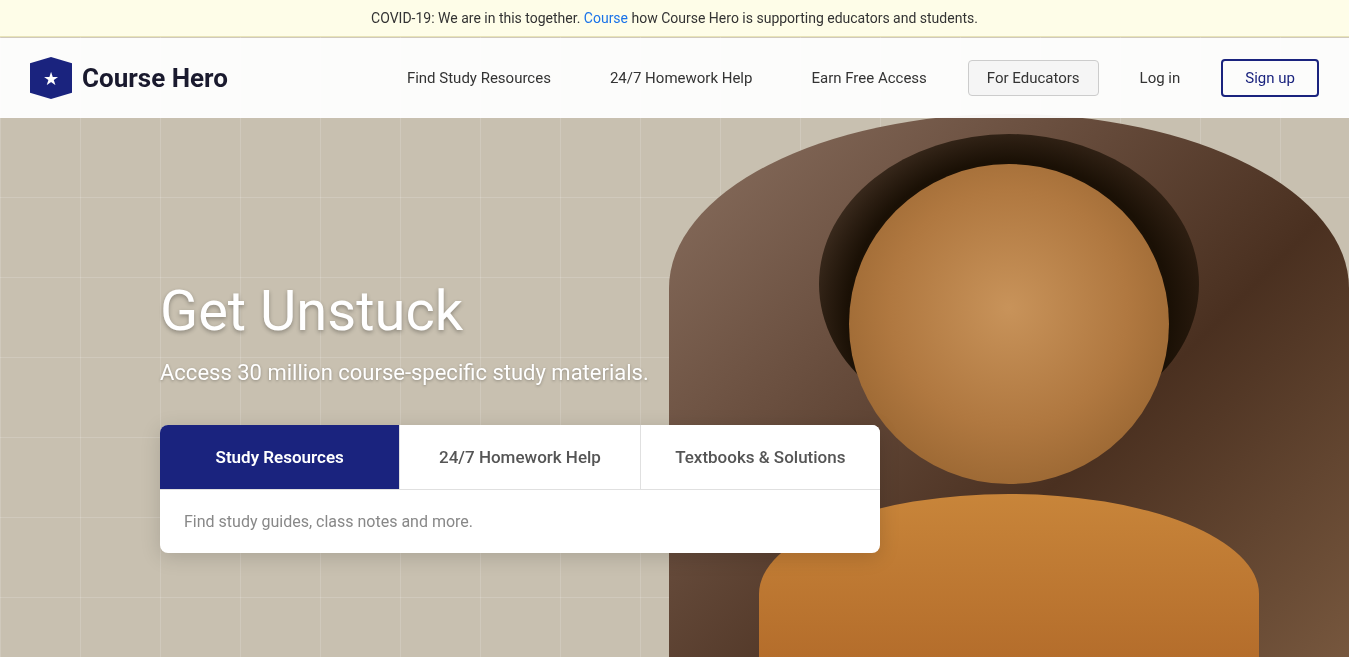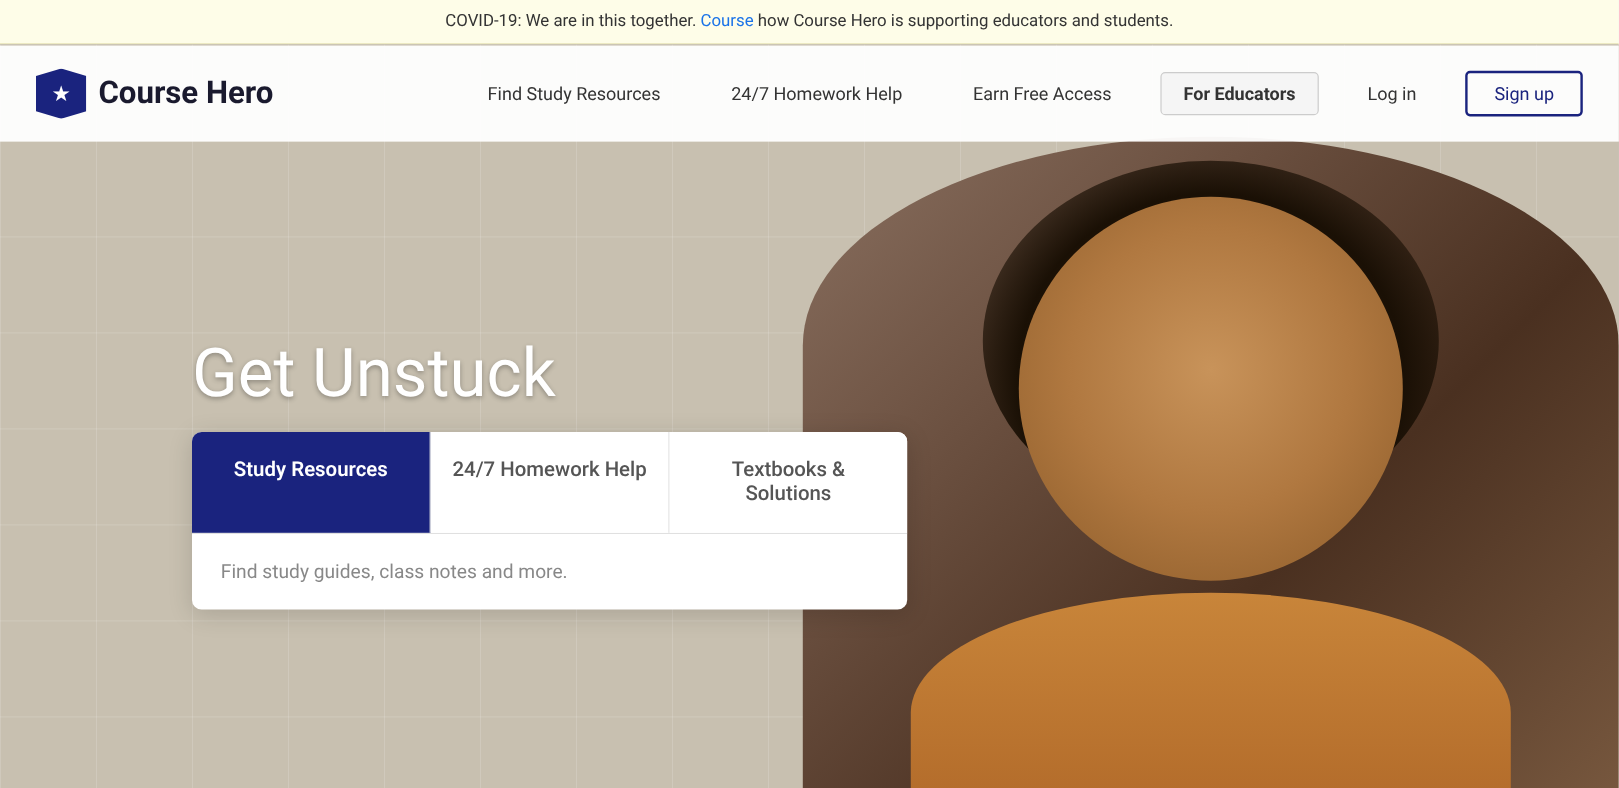--- a/index.html
+++ b/index.html
@@ -82,7 +82,7 @@
       border: 1px solid #ccc;
       border-radius: 4px;
       background: #f5f5f5;
-      font-weight: 700;
+      font-weight: 400;
     }
 
     .nav-login {

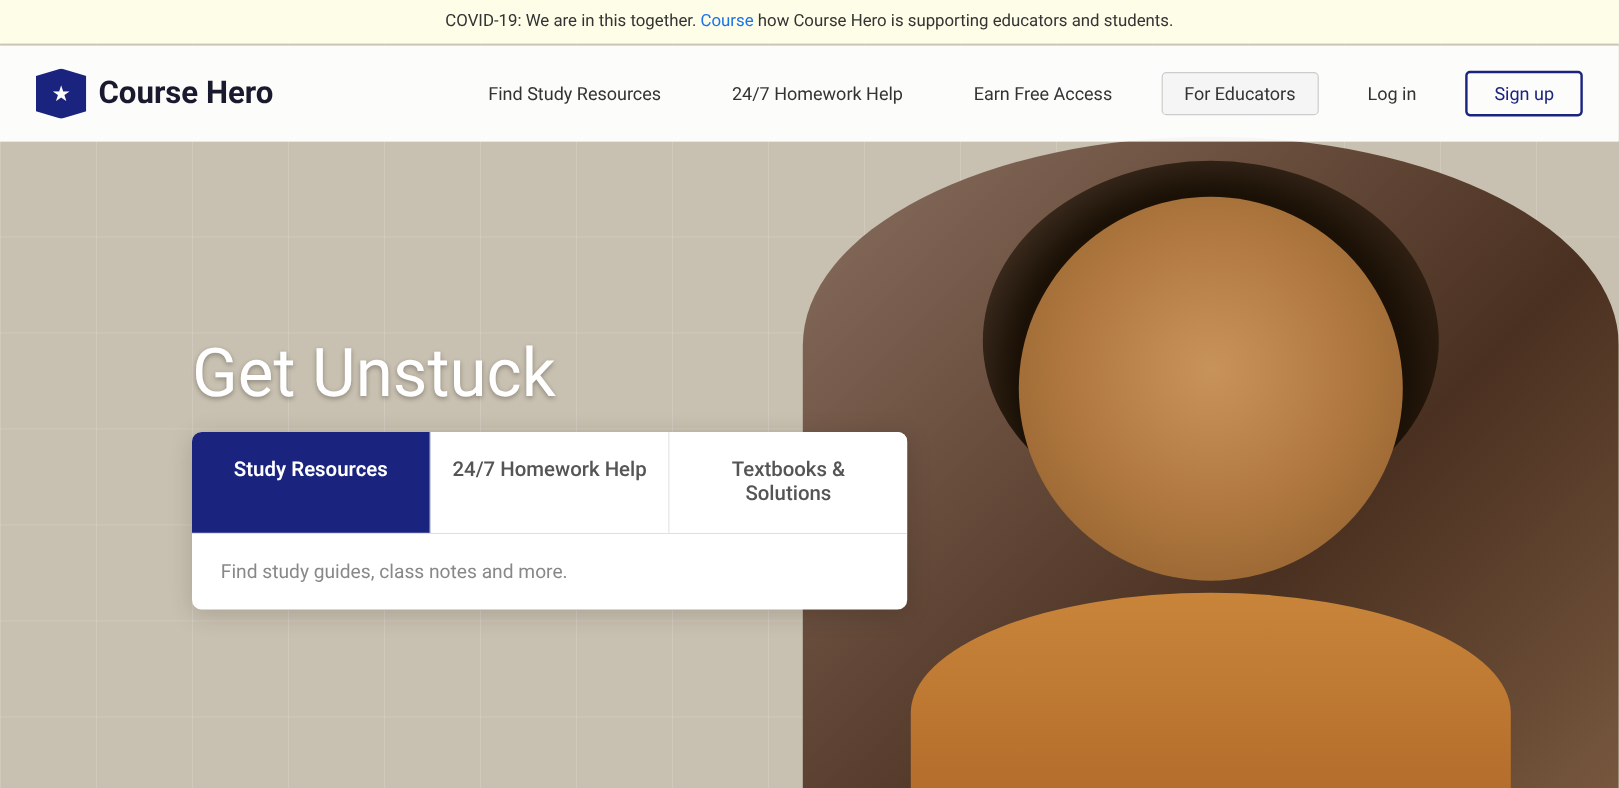--- a/index.html
+++ b/index.html
@@ -281,6 +281,7 @@
 
   <div class="hero-content">
     <h1 class="hero-title">Get Unstuck</h1>
+    <p class="hero-subtitle">Access 30 million course-specific study materials.</p>
 
     <div class="tabs-card">
       <div class="tabs-header">

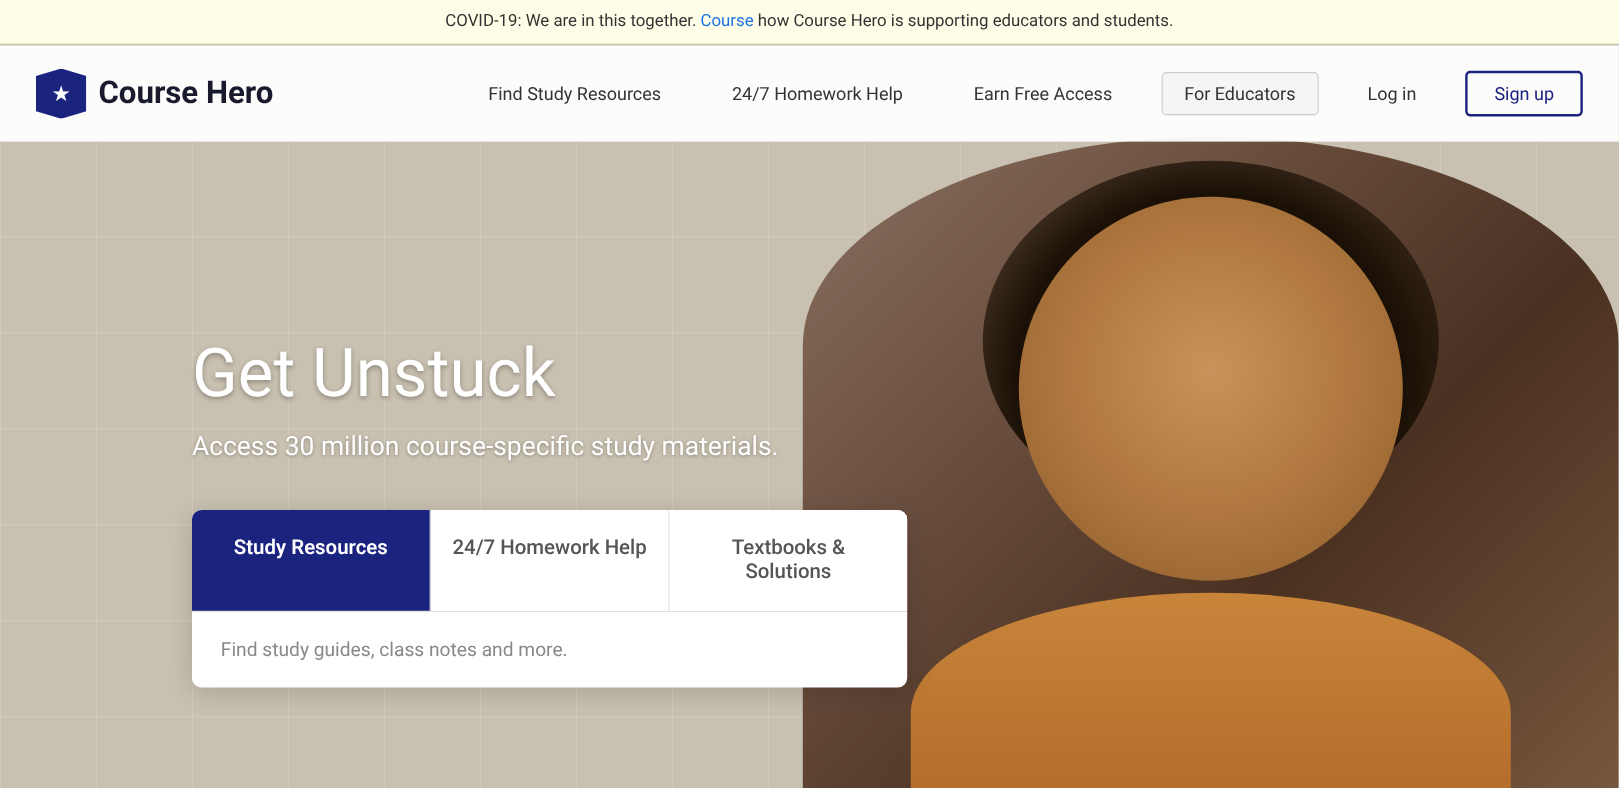--- a/index.html
+++ b/index.html
@@ -200,7 +200,7 @@
     .tabs-card {
       background: white;
       border-radius: 8px;
-      width: 596px;
+      width: 720px;
       box-shadow: 0 4px 20px rgba(0,0,0,0.15);
       overflow: hidden;
     }

